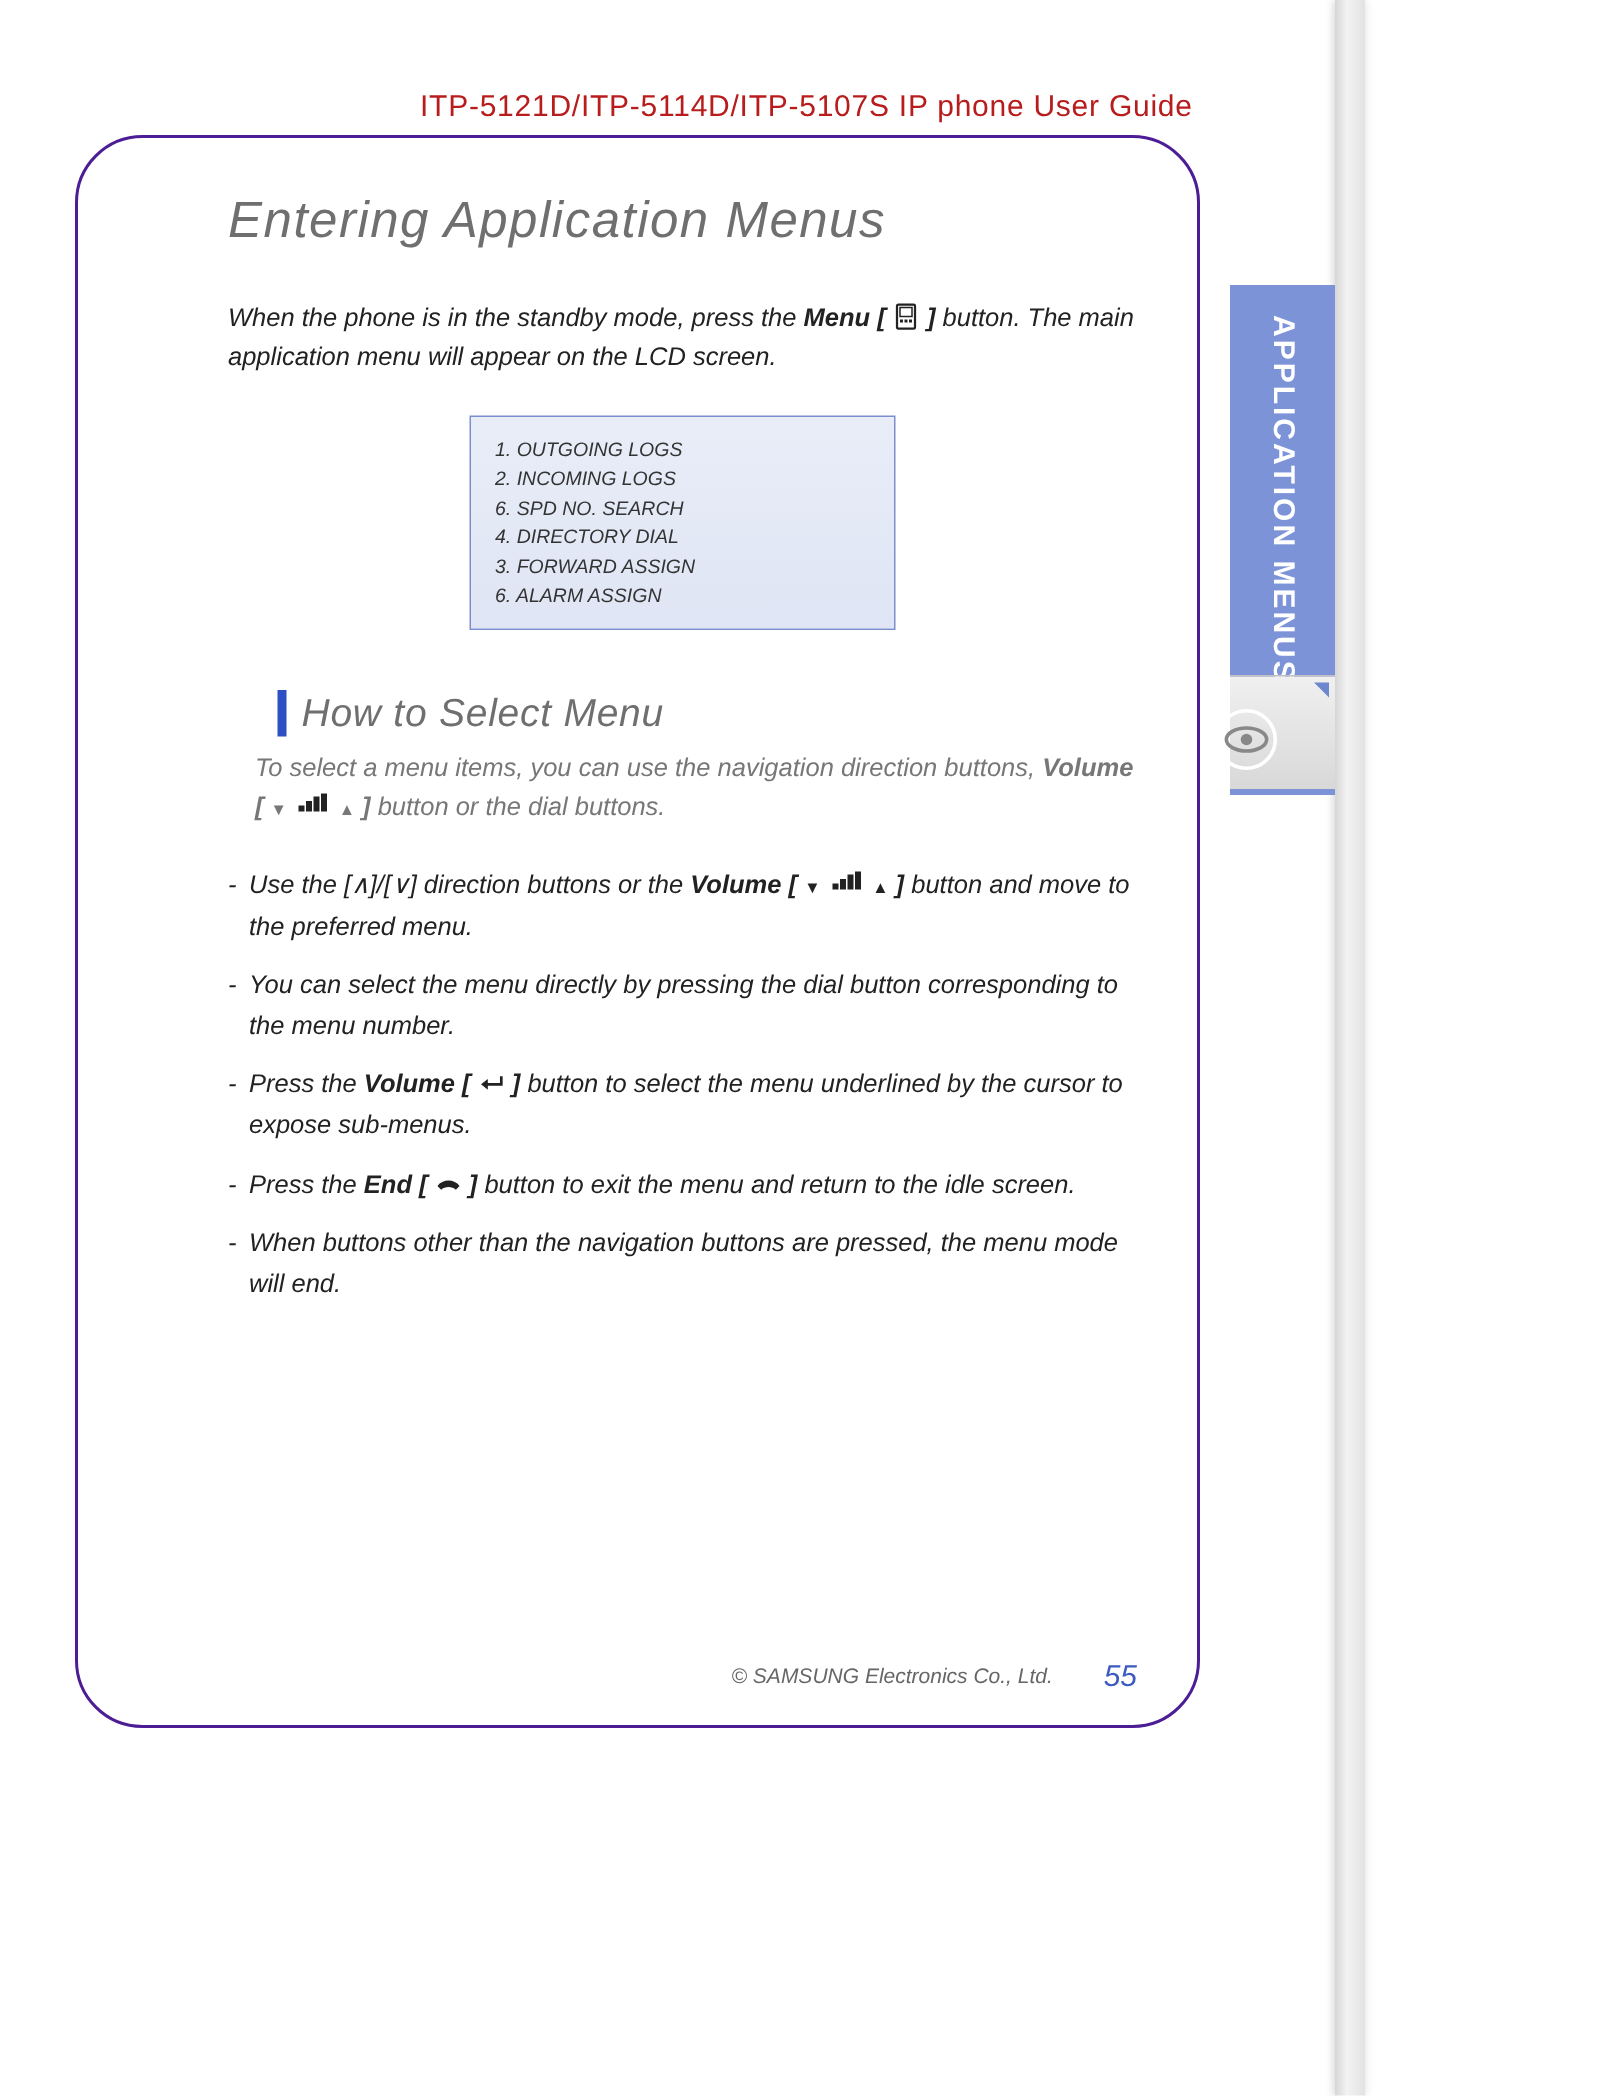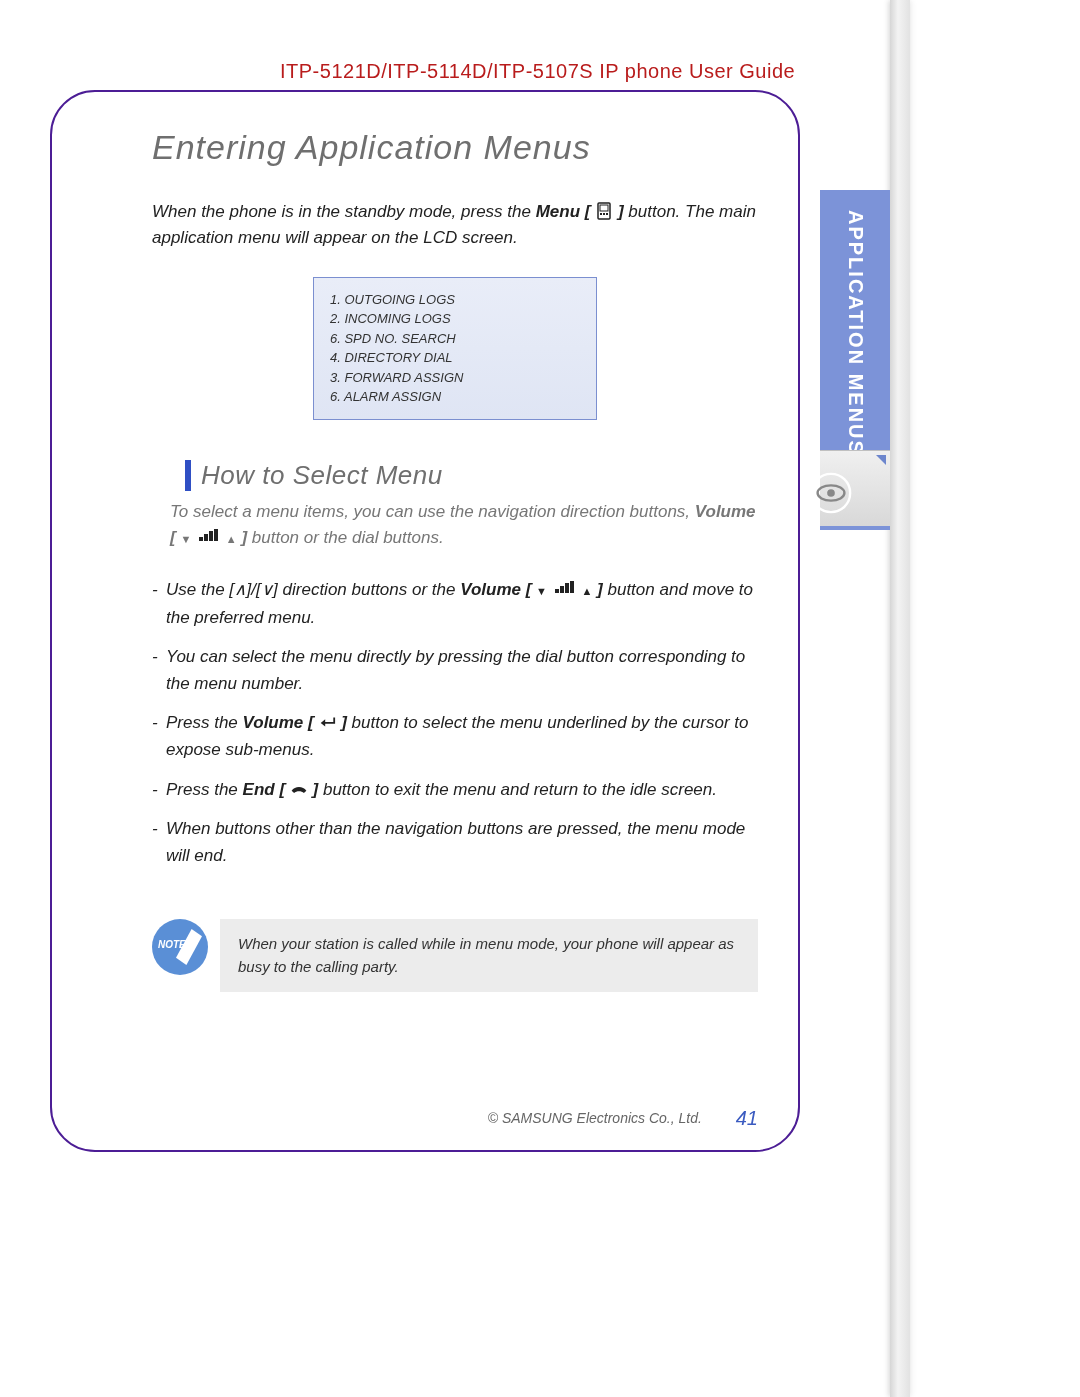--- a/index.html
+++ b/index.html
@@ -340,13 +340,6 @@
     </div>
   </div>
 
-  <div class="note-wrap">
-    <div class="note-icon">
-      <div class="note-icon-text">NOTE</div>
-      <div class="note-pencil"></div>
-    </div>
-    <div class="note-text-box">When your station is called while in menu mode, your phone will appear as busy to the calling party.</div>
-  </div>
 
   <div class="footer">
     <span>© SAMSUNG Electronics Co., Ltd.</span>

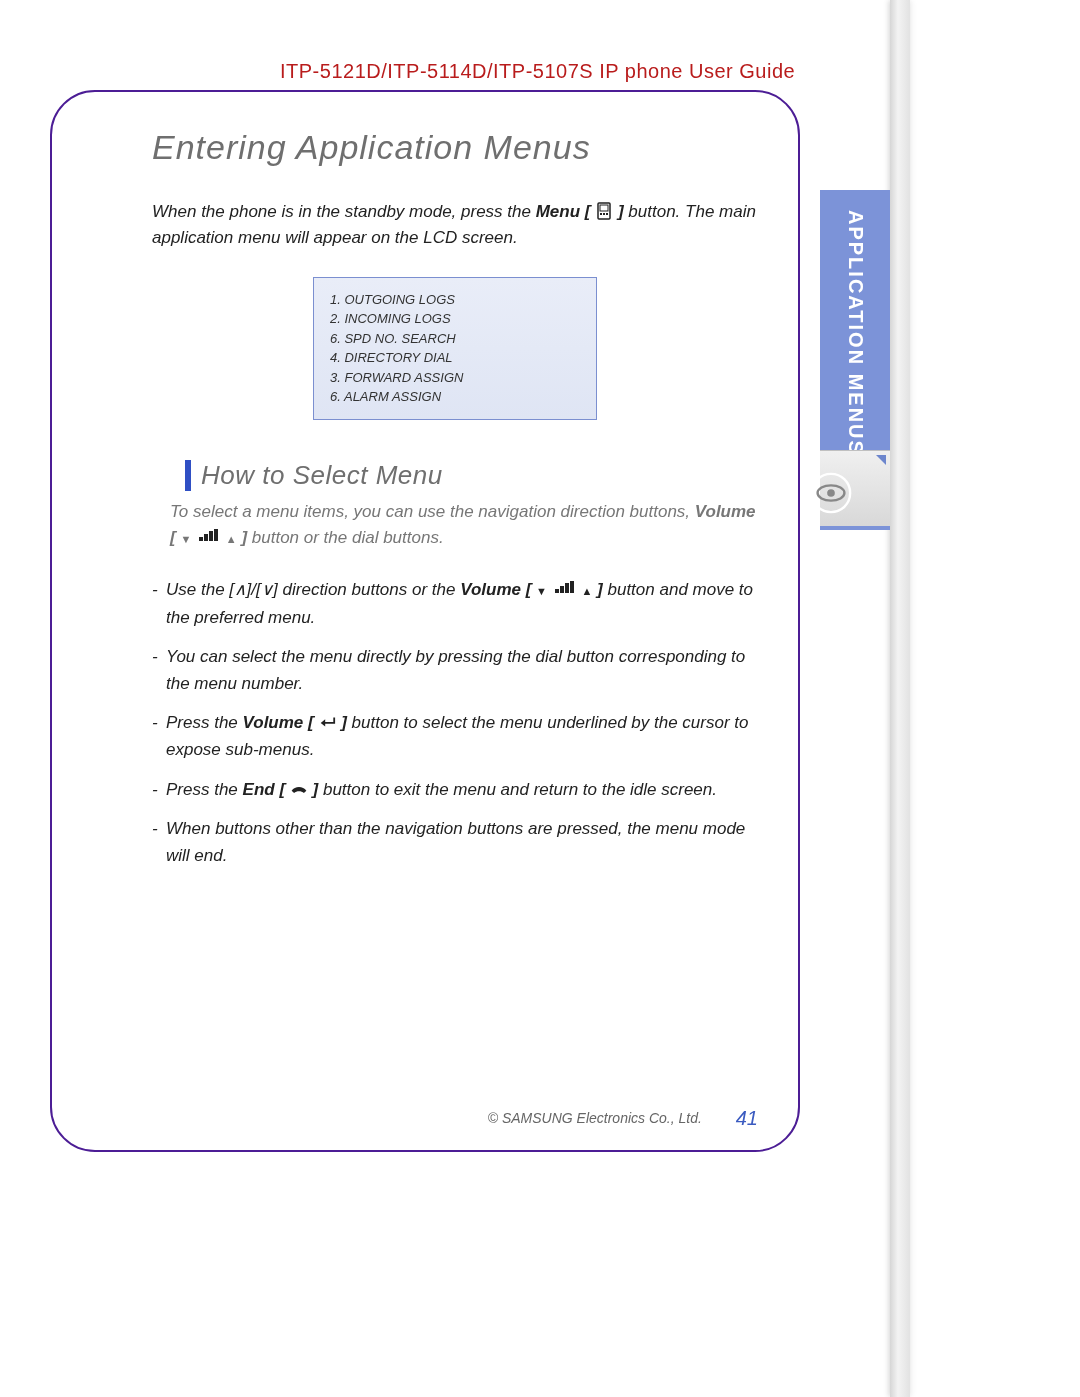--- a/index.html
+++ b/index.html
@@ -343,7 +343,7 @@
 
   <div class="footer">
     <span>© SAMSUNG Electronics Co., Ltd.</span>
-    <span class="page-num">41</span>
+    <span class="page-num">55</span>
   </div>
 </div>
 

